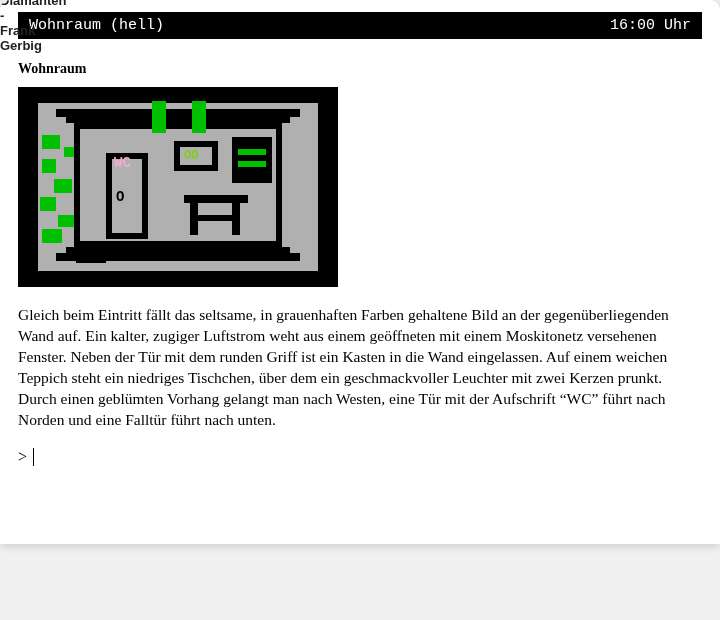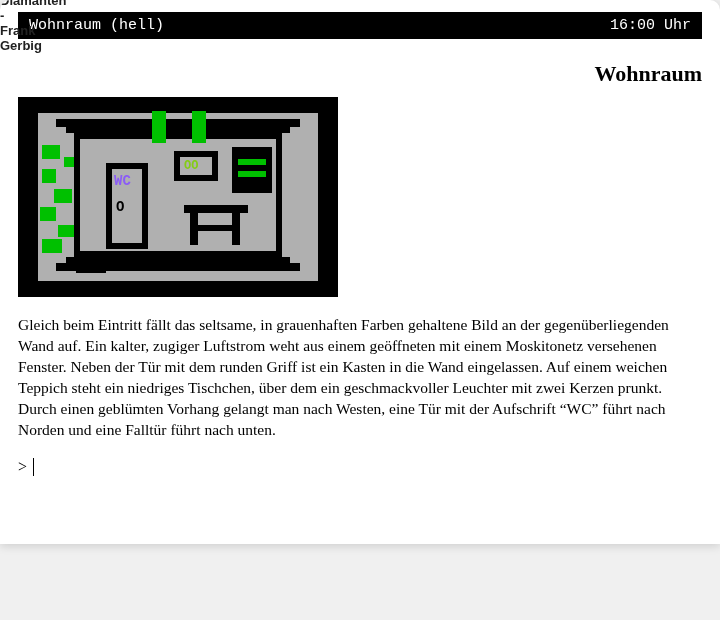--- a/index.html
+++ b/index.html
@@ -78,9 +78,8 @@
   .room-title{
     font-family:Georgia,"Times New Roman",serif;
     font-weight:700;
-    font-size:22px;
+    font-size:14px;
     margin:22px 0 10px 0;
-    text-align:right;
   }
   .scene{
     width:320px;height:200px;

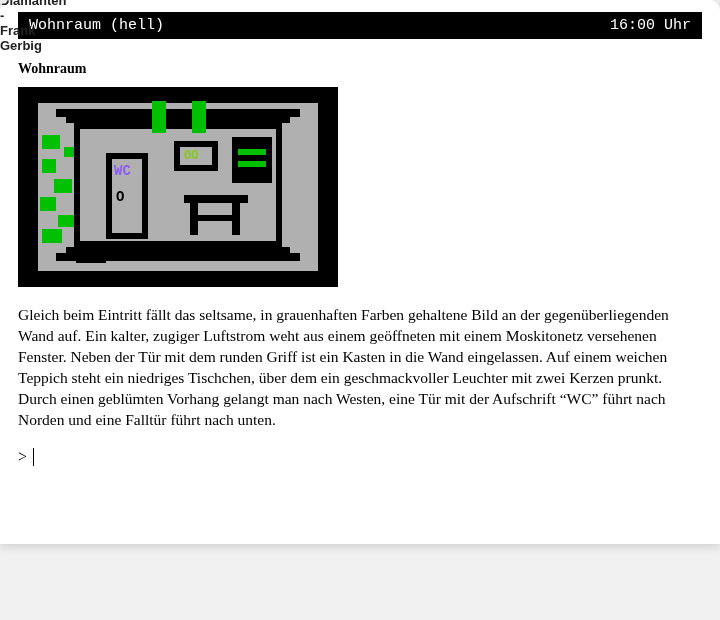--- a/index.html
+++ b/index.html
@@ -96,7 +96,7 @@
   .floor-a{left:48px;top:160px;width:224px;height:6px;background:#000;}
   .floor-b{left:38px;top:166px;width:244px;height:8px;background:#000;}
   .door{left:88px;top:66px;width:42px;height:86px;border:6px solid #000;box-sizing:border-box;background:#b0b0b0;}
-  .door-label{left:96px;top:76px;font:700 14px "Courier New",monospace;color:#8b5cf6;}
+  .door-label{left:96px;top:68px;font:700 14px "Courier New",monospace;color:#f9a8d4;}
   .door-knob{left:98px;top:102px;font:700 14px "Courier New",monospace;color:#000;}
   .candle1{left:134px;top:14px;width:14px;height:32px;background:#00c000;}
   .candle2{left:174px;top:14px;width:14px;height:32px;background:#00c000;}

